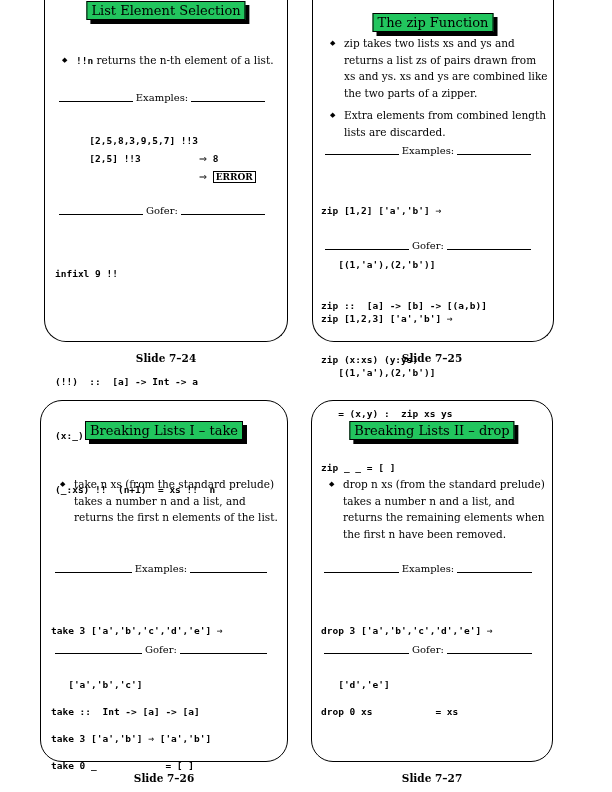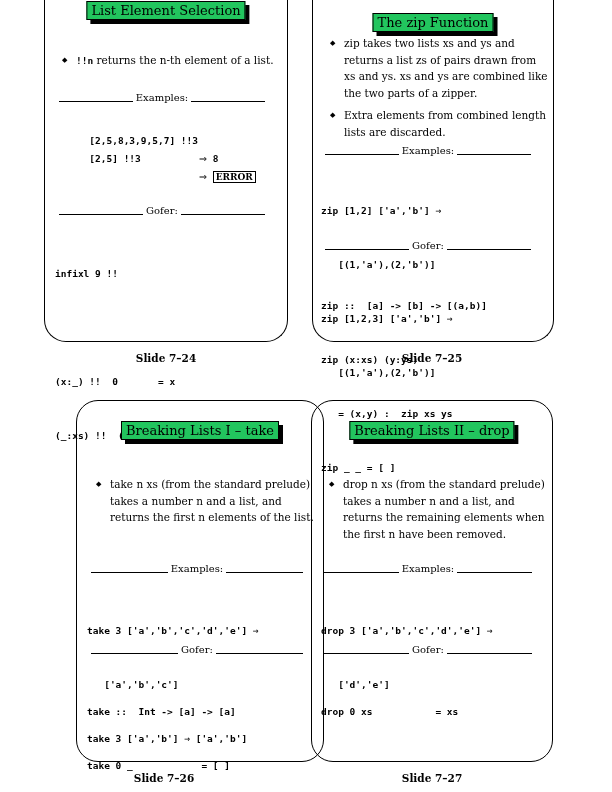--- a/index.html
+++ b/index.html
@@ -55,6 +55,7 @@
   <div class="code" style="left:10px;top:229px;">
     <div>infixl 9 !!</div>
     <div style="height:18px;"></div>
+    <div>(!!)  ::  [a] -&gt; Int -&gt; a</div>
     <div>(x:_) !!  0       = x</div>
     <div>(_:xs) !!  (n+1)  = xs !!  n</div>
   </div>

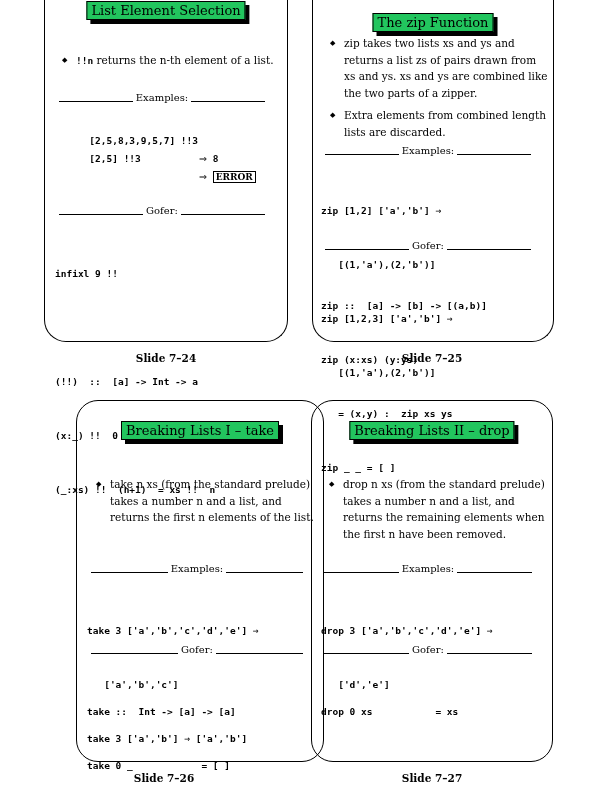--- a/index.html
+++ b/index.html
@@ -93,7 +93,7 @@
 </div>
 <div class="caption" style="left:362px;top:352px;">Slide 7–25</div>
 
-<div class="slide bot" style="left:40px;top:400px;width:248px;height:362px;margin-left:36px;">
+<div class="slide bot" style="left:40px;top:400px;width:248px;height:362px;">
   <div class="title-box" style="top:20px;">Breaking Lists I – take</div>
   <ul class="bullets" style="left:16px;top:75px;width:224px;">
     <li>take n xs (from the standard prelude) takes a number n and a list, and returns the first n elements of the list.</li>

